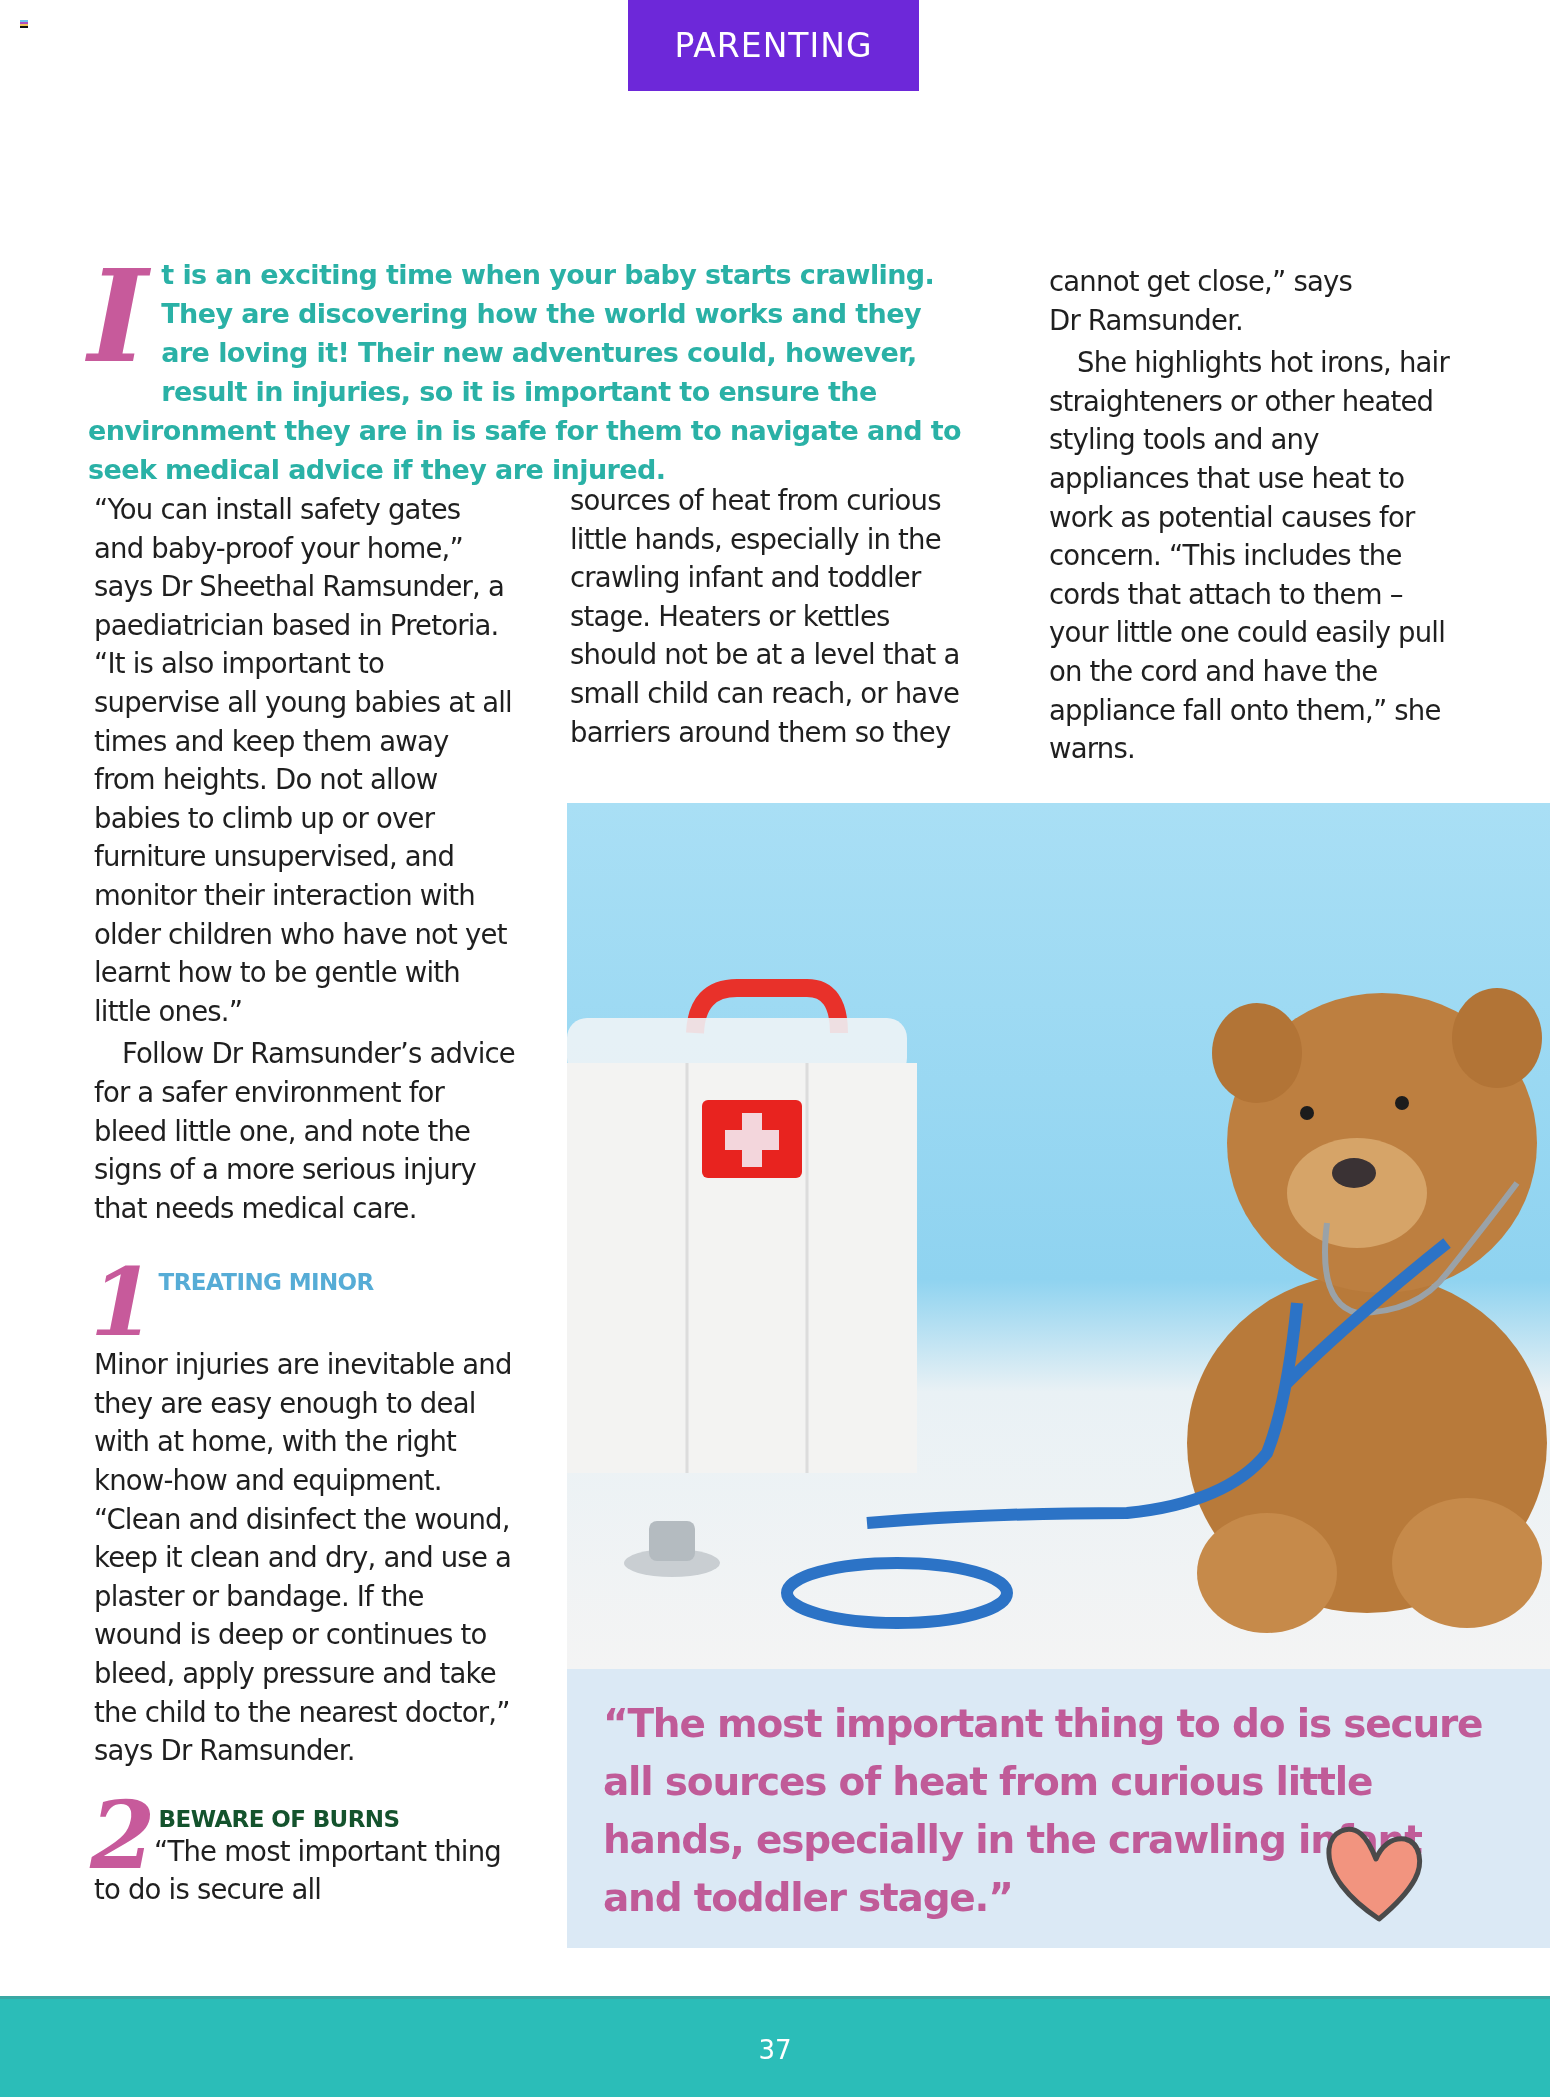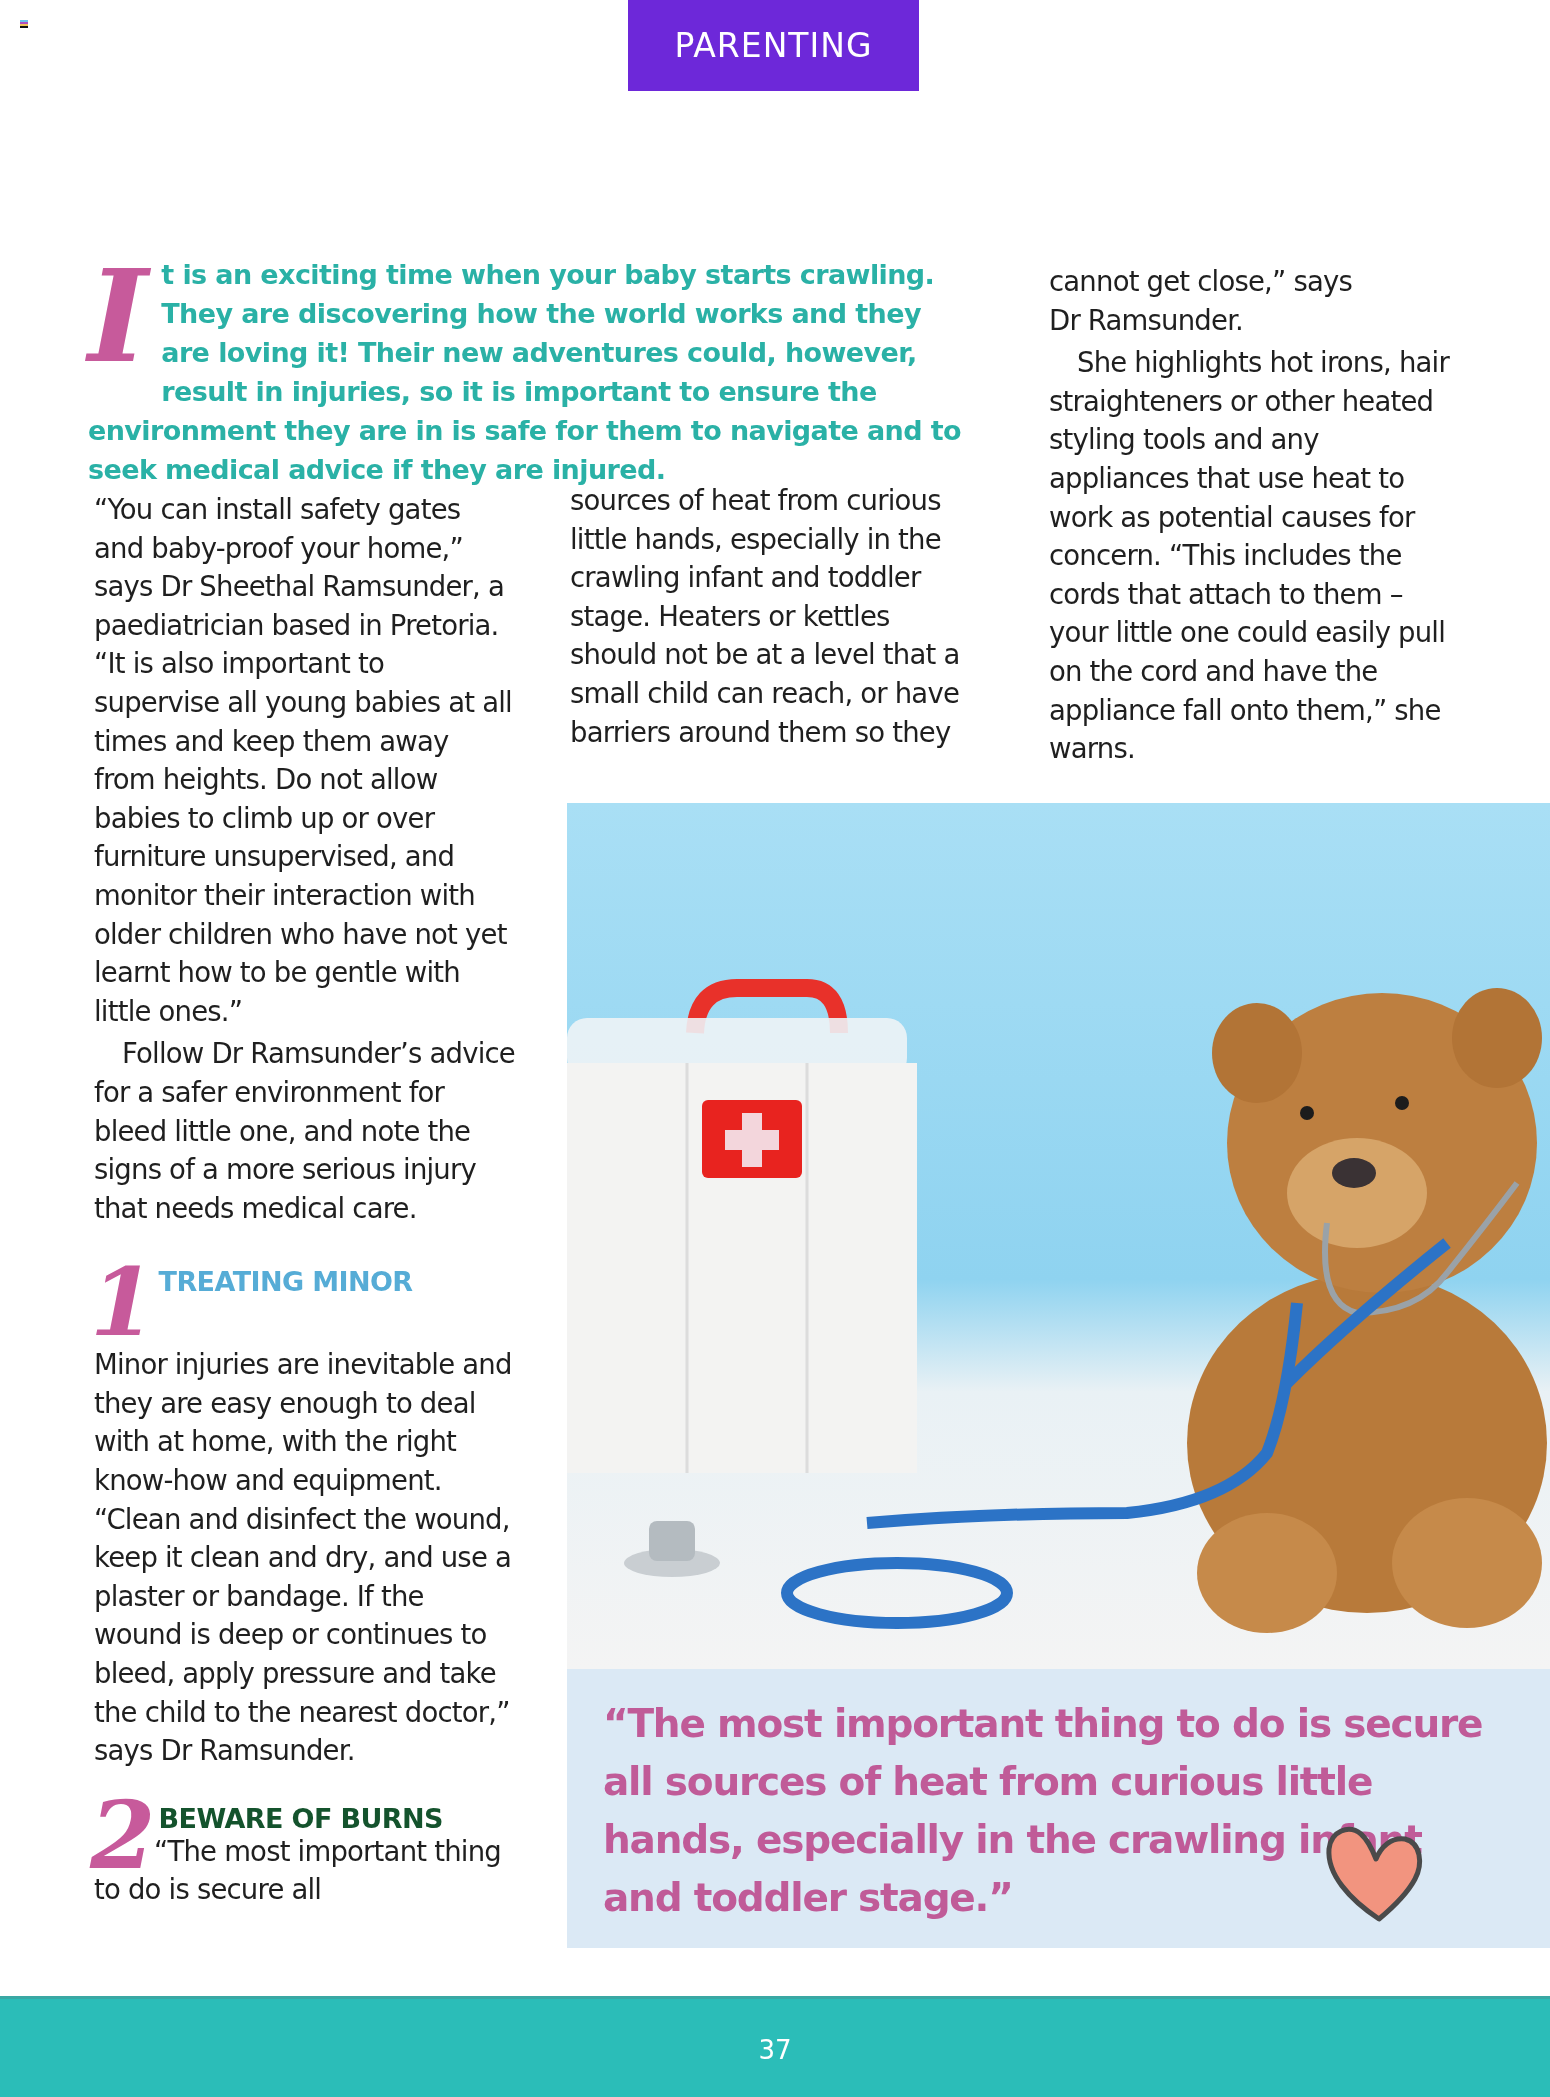--- a/index.html
+++ b/index.html
@@ -25,7 +25,7 @@
   .sect-head { display:flex; align-items:flex-start; margin-top:36px; }
   .sect-num { font-family:"DejaVu Serif", serif; font-style:italic; font-weight:bold; color:#c75a9b;
               font-size:94px; line-height:78px; margin-right:4px; }
-  .sect-title { font-weight:bold; font-size:27px; line-height:38px; letter-spacing:-0.6px; }
+  .sect-title { font-weight:bold; font-size:23px; line-height:38px; letter-spacing:-0.6px; }
   .sect1 .sect-title { color:#56acd6; }
   .sect2 .sect-title { color:#14532d; }
   .sect2 .sect-num { line-height:70px; }

